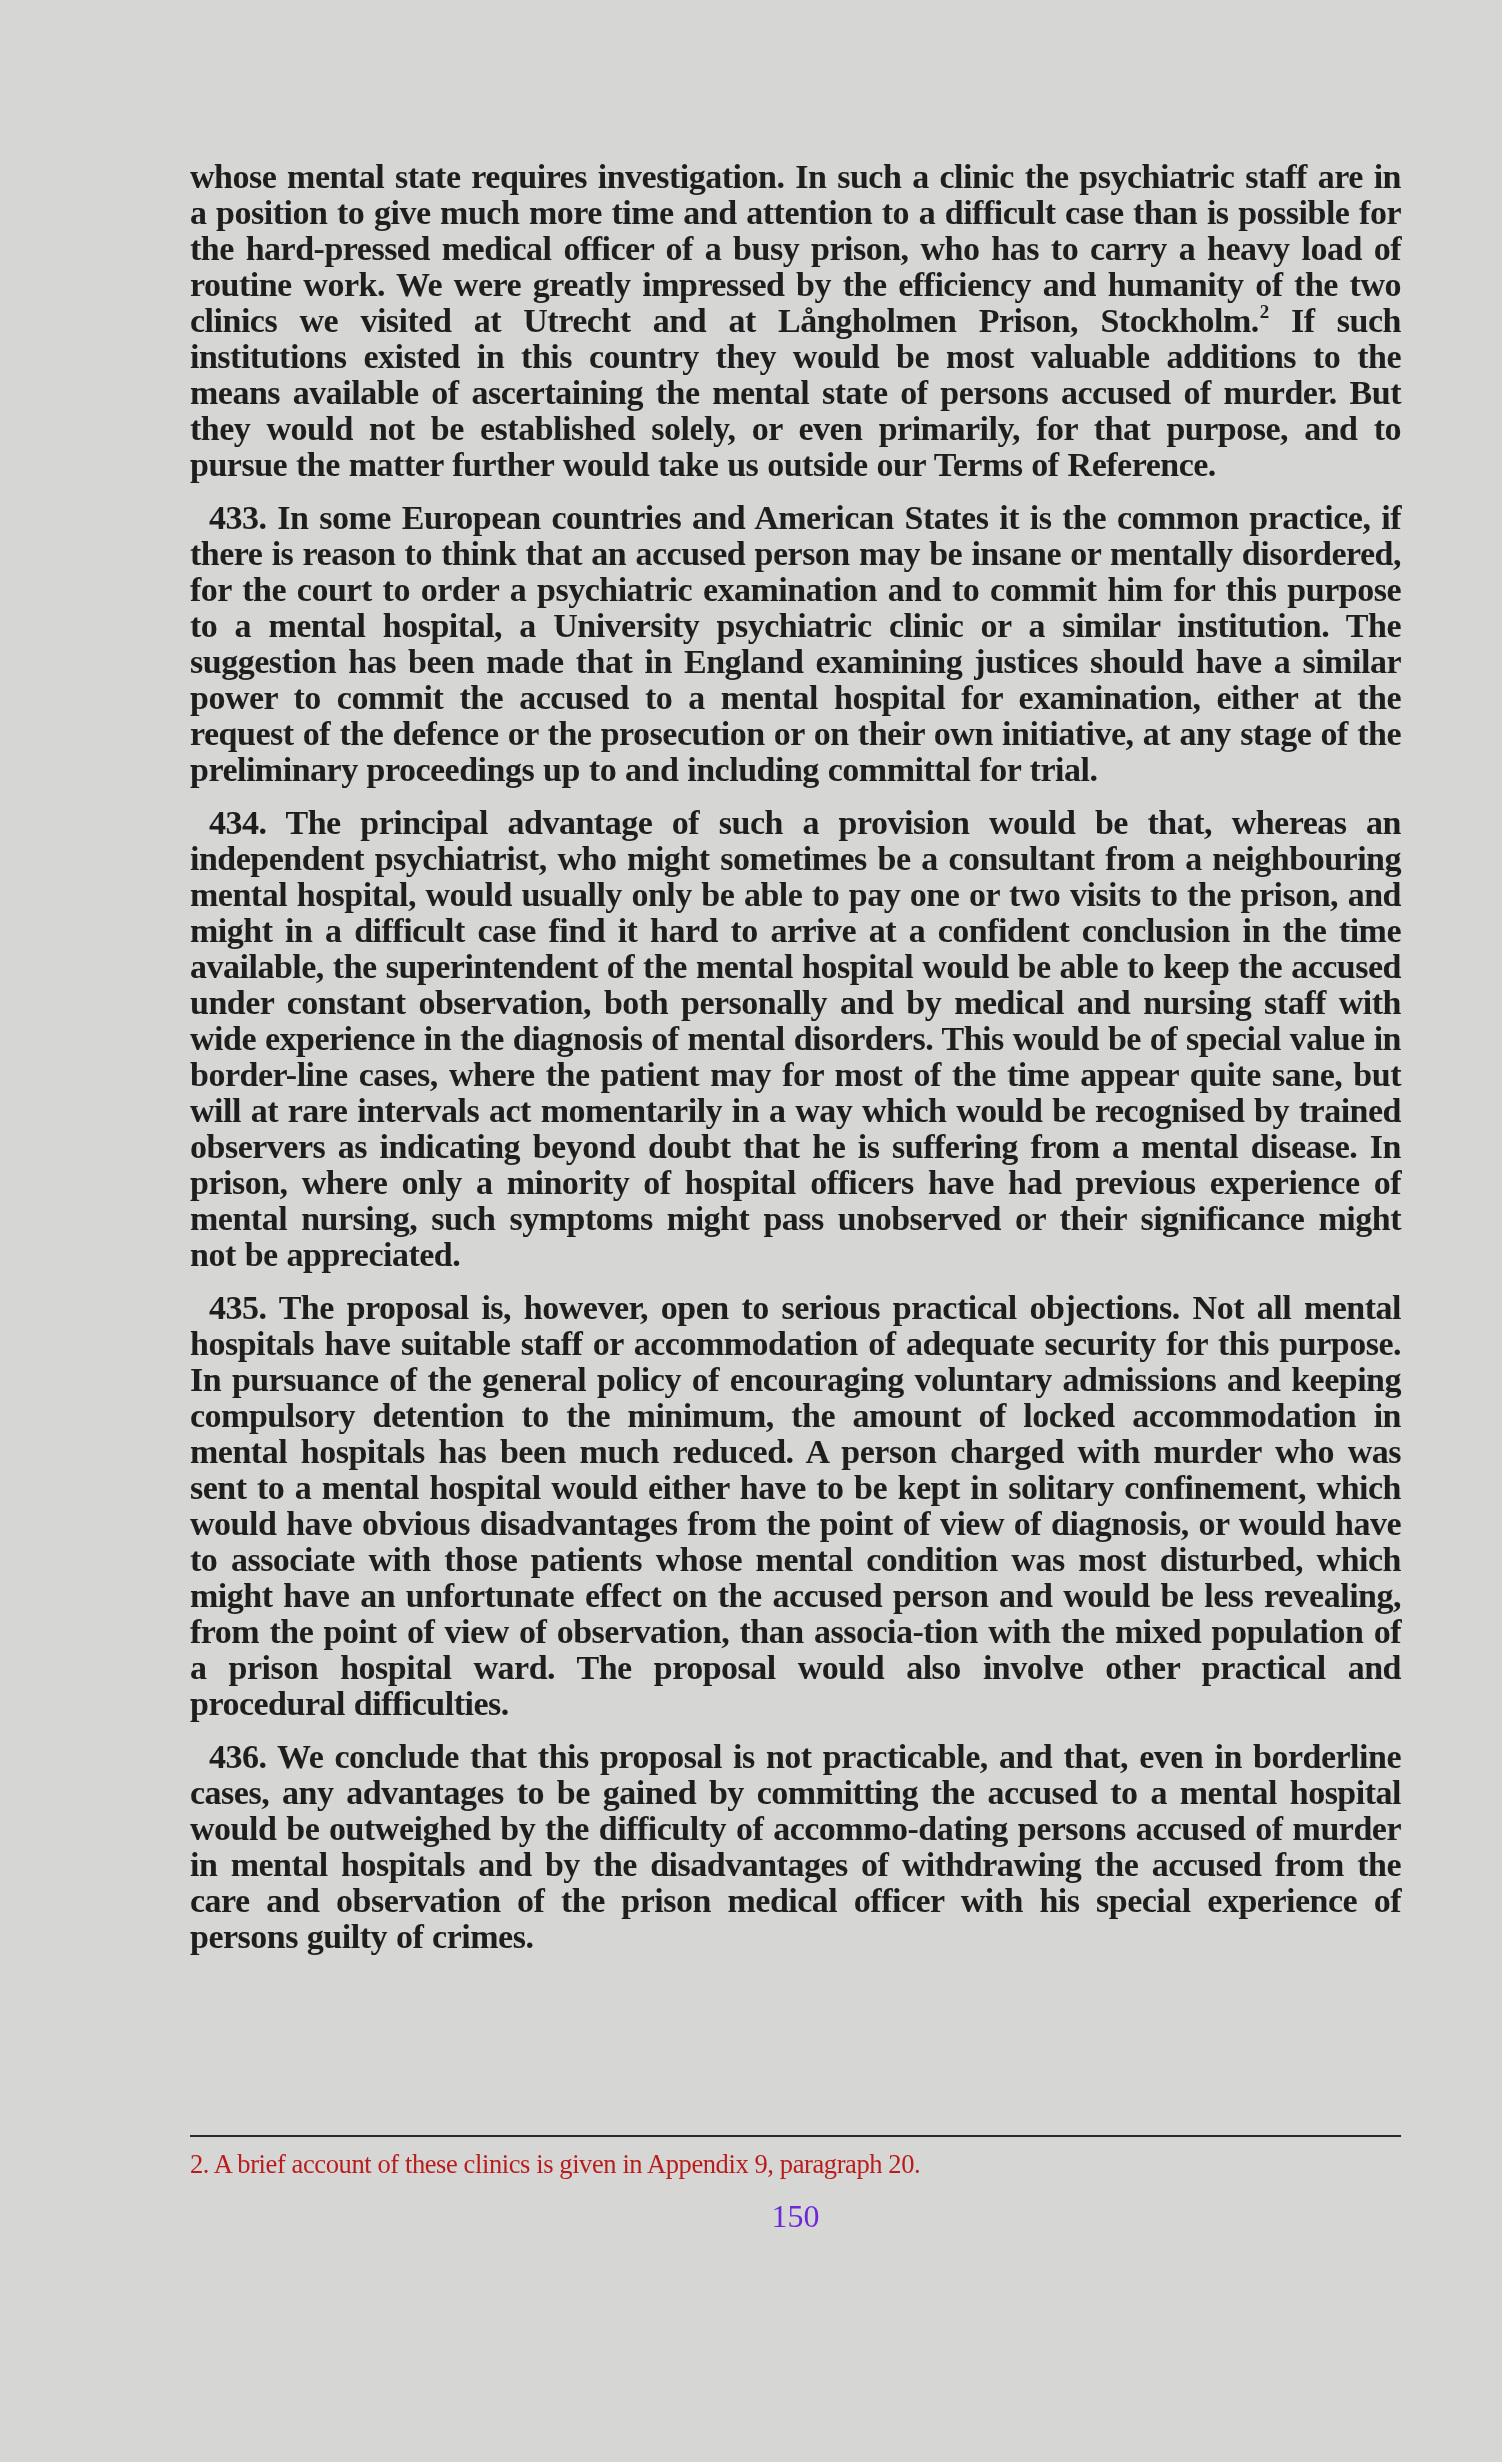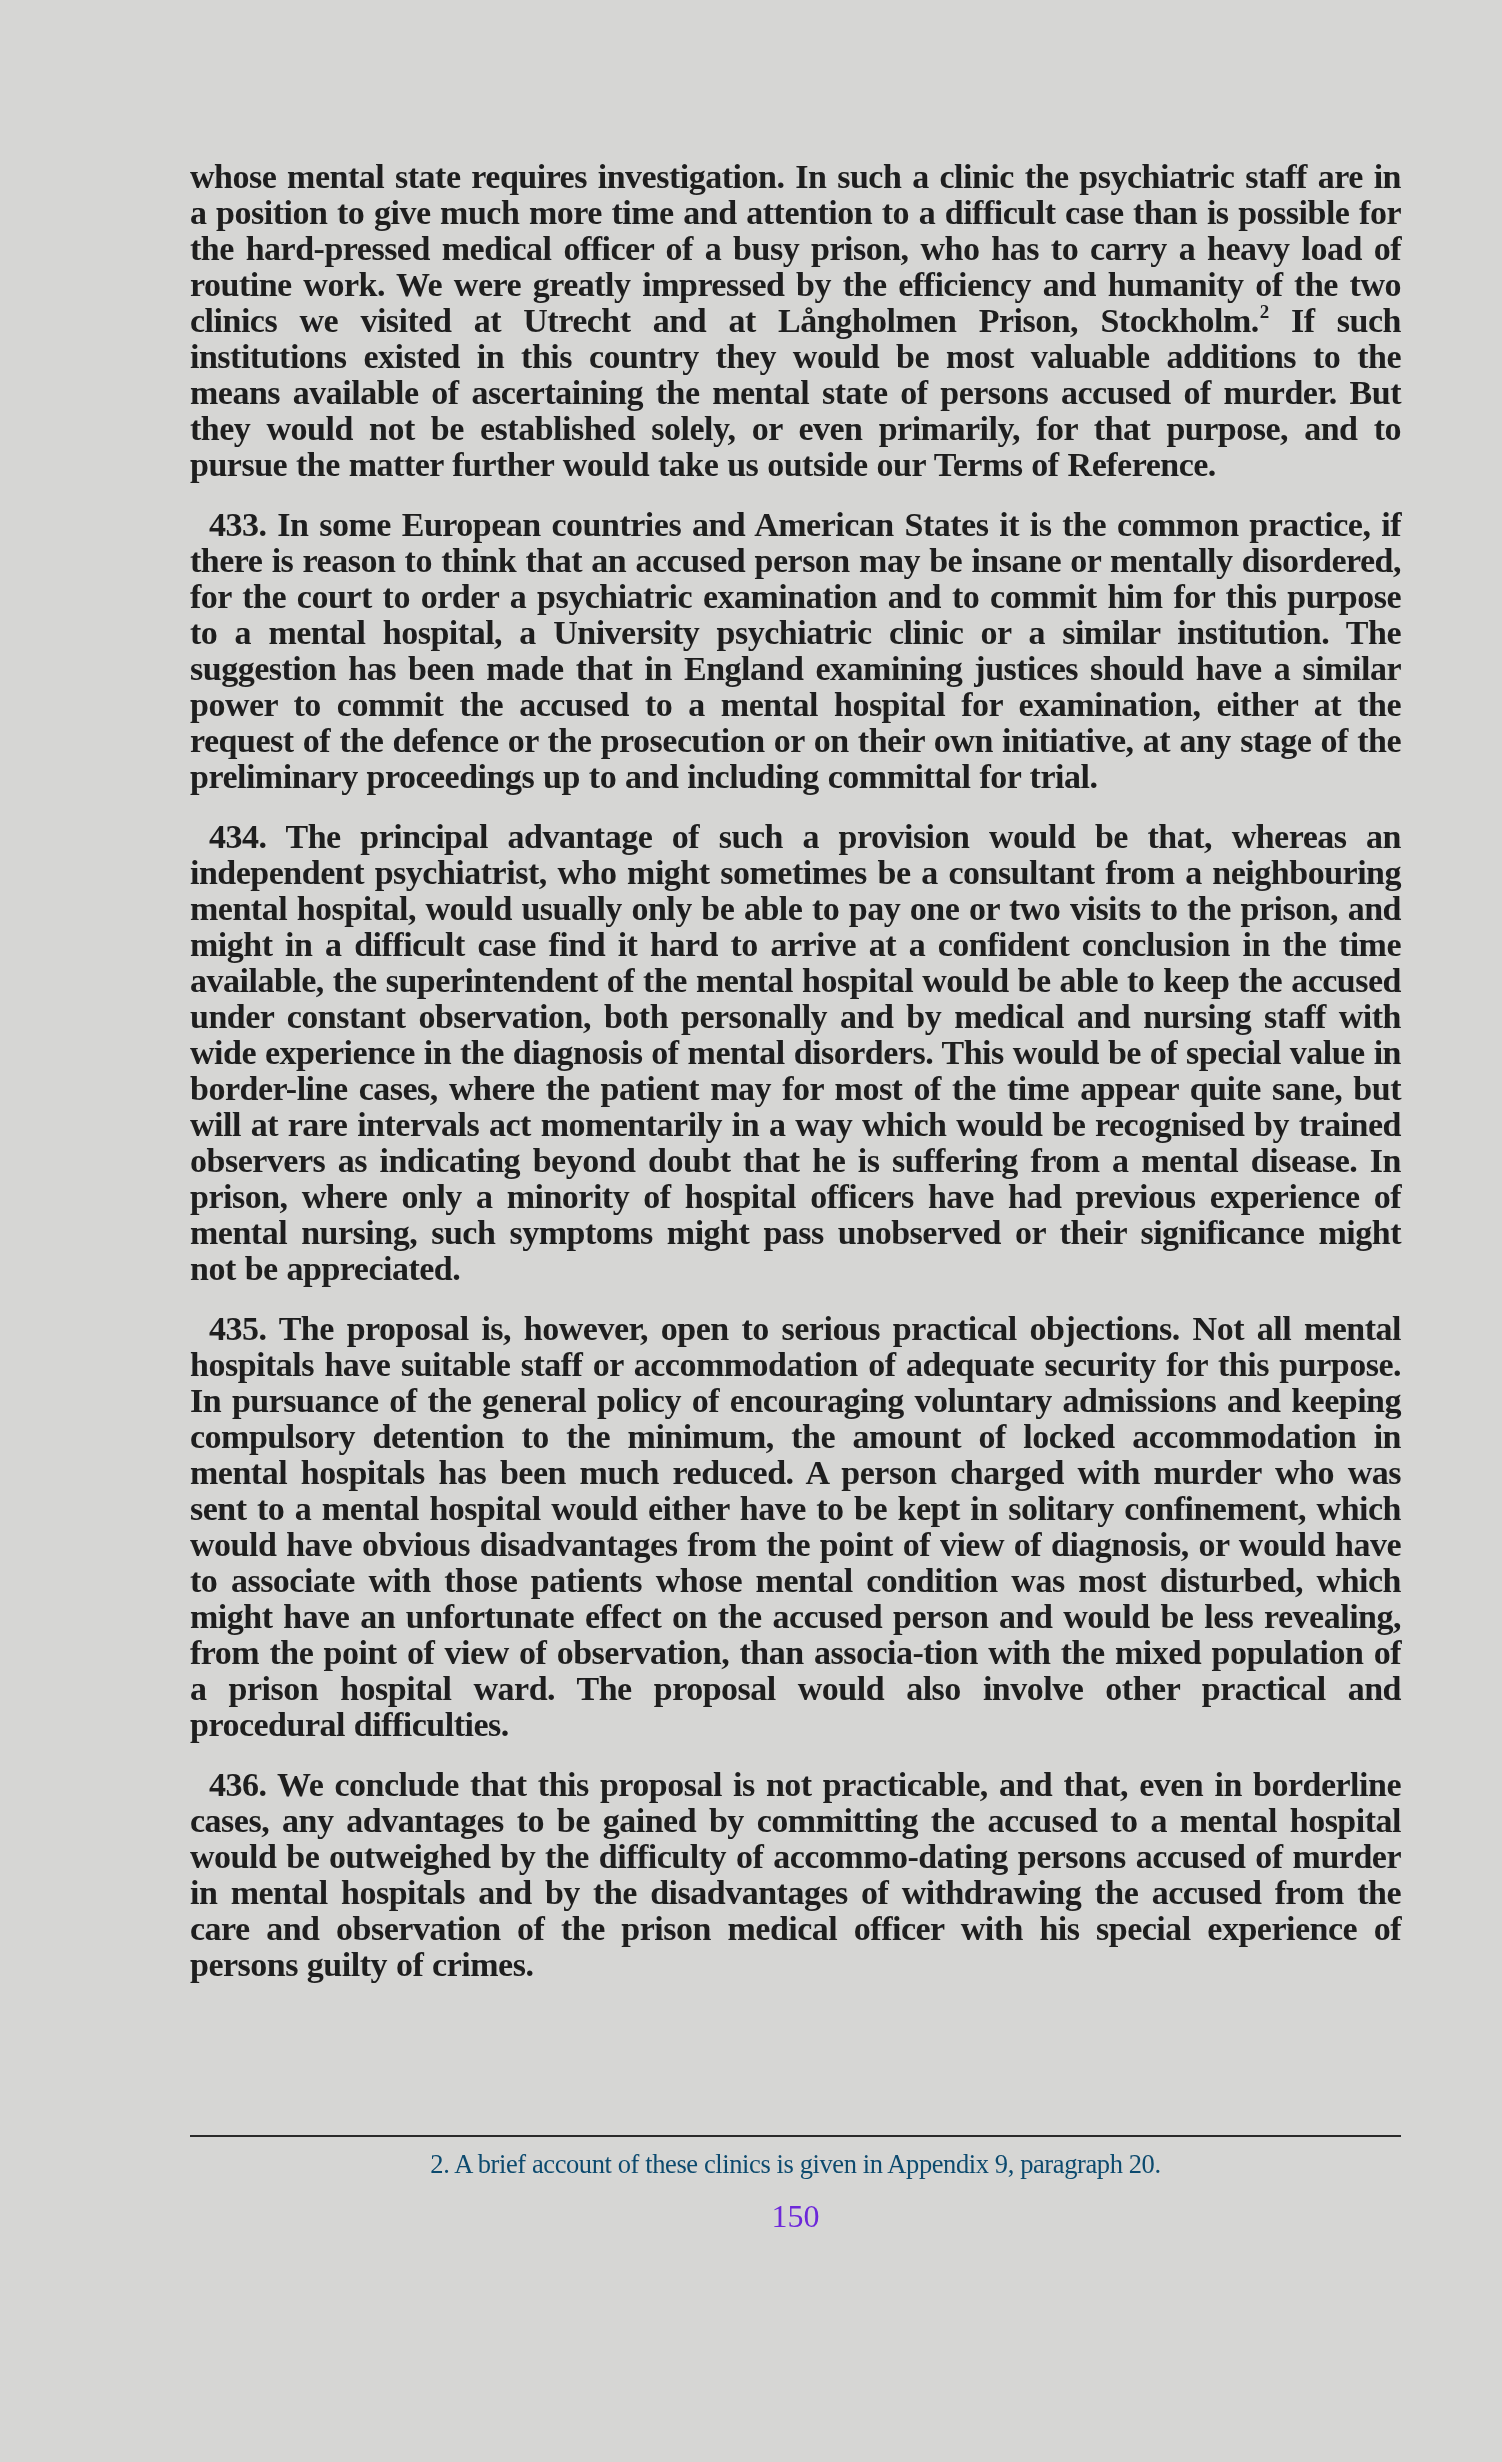--- a/index.html
+++ b/index.html
@@ -32,7 +32,7 @@
       font-weight: bold;
     }
     .para + .para {
-      margin-top: 24px;
+      margin-top: 17px;
     }
     .para.numbered {
       text-indent: 19px;

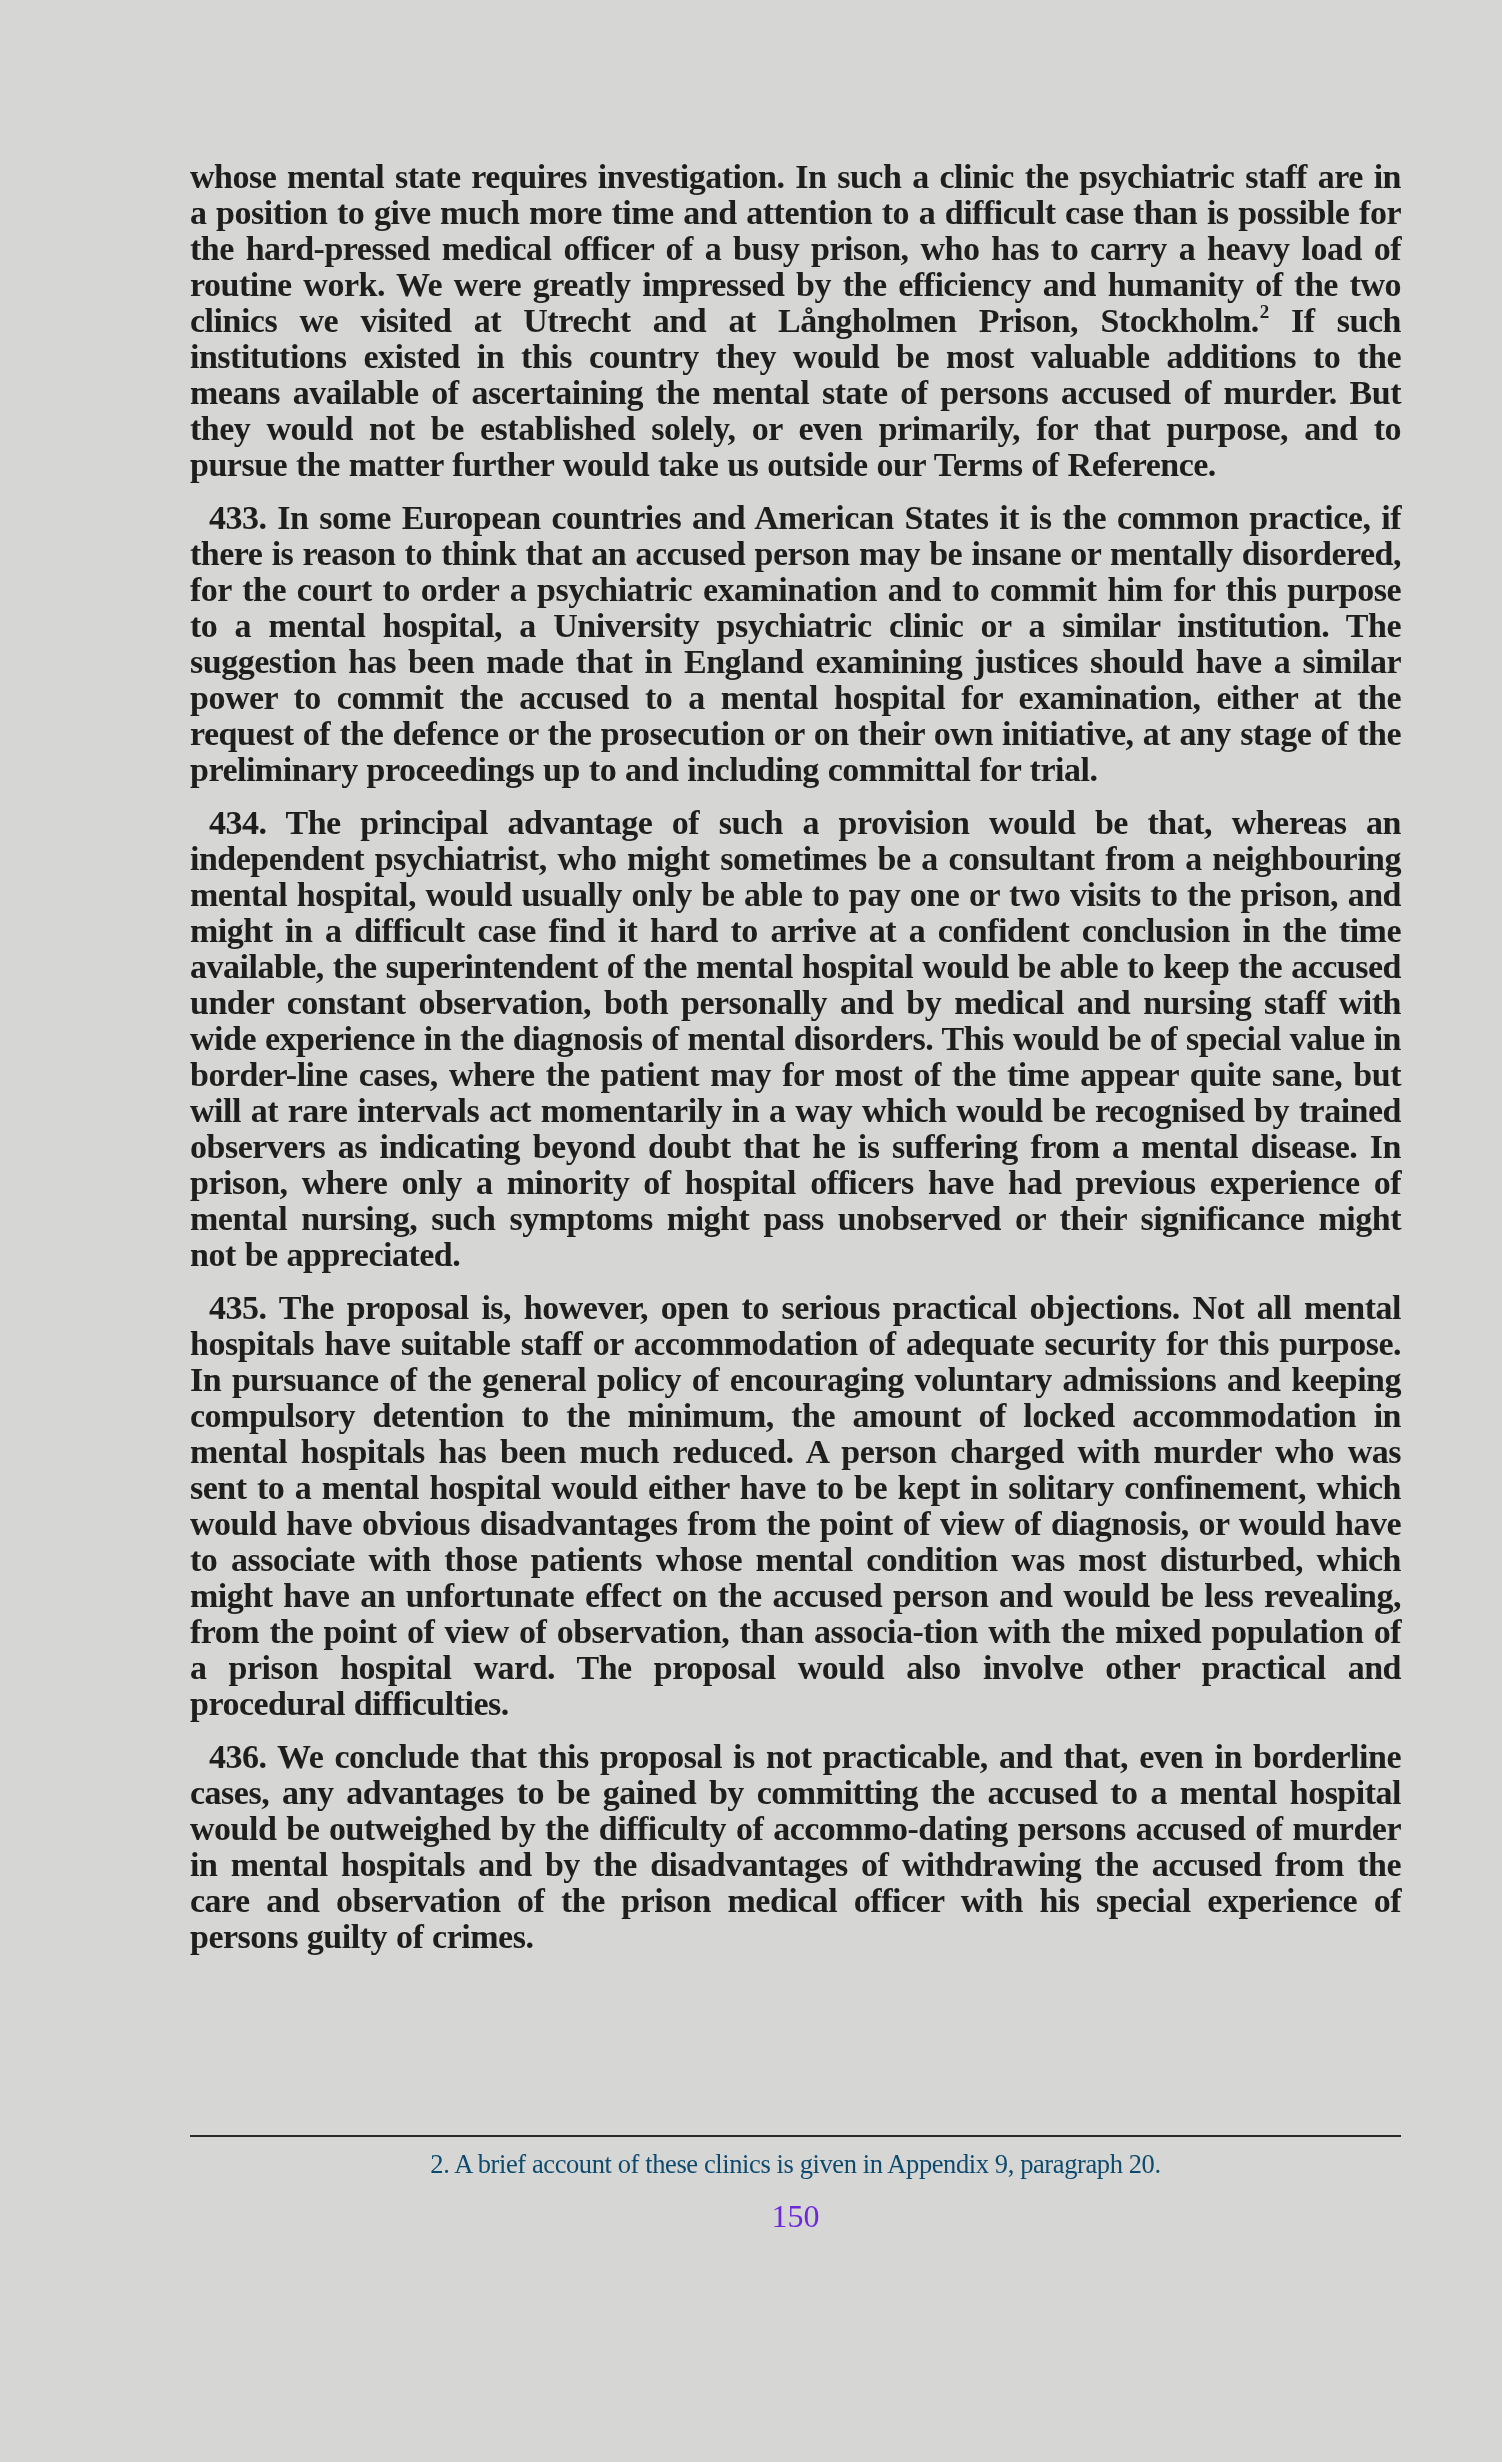--- a/index.html
+++ b/index.html
@@ -59,11 +59,11 @@
       left: 190px;
       top: 2147px;
       width: 1211px;
-      text-align: center;
+      text-align: left;
       font-size: 26.5px;
       line-height: 34px;
       letter-spacing: -0.4px;
-      color: #0c4a6e;
+      color: #b91c1c;
     }
     .page-number {
       position: absolute;

